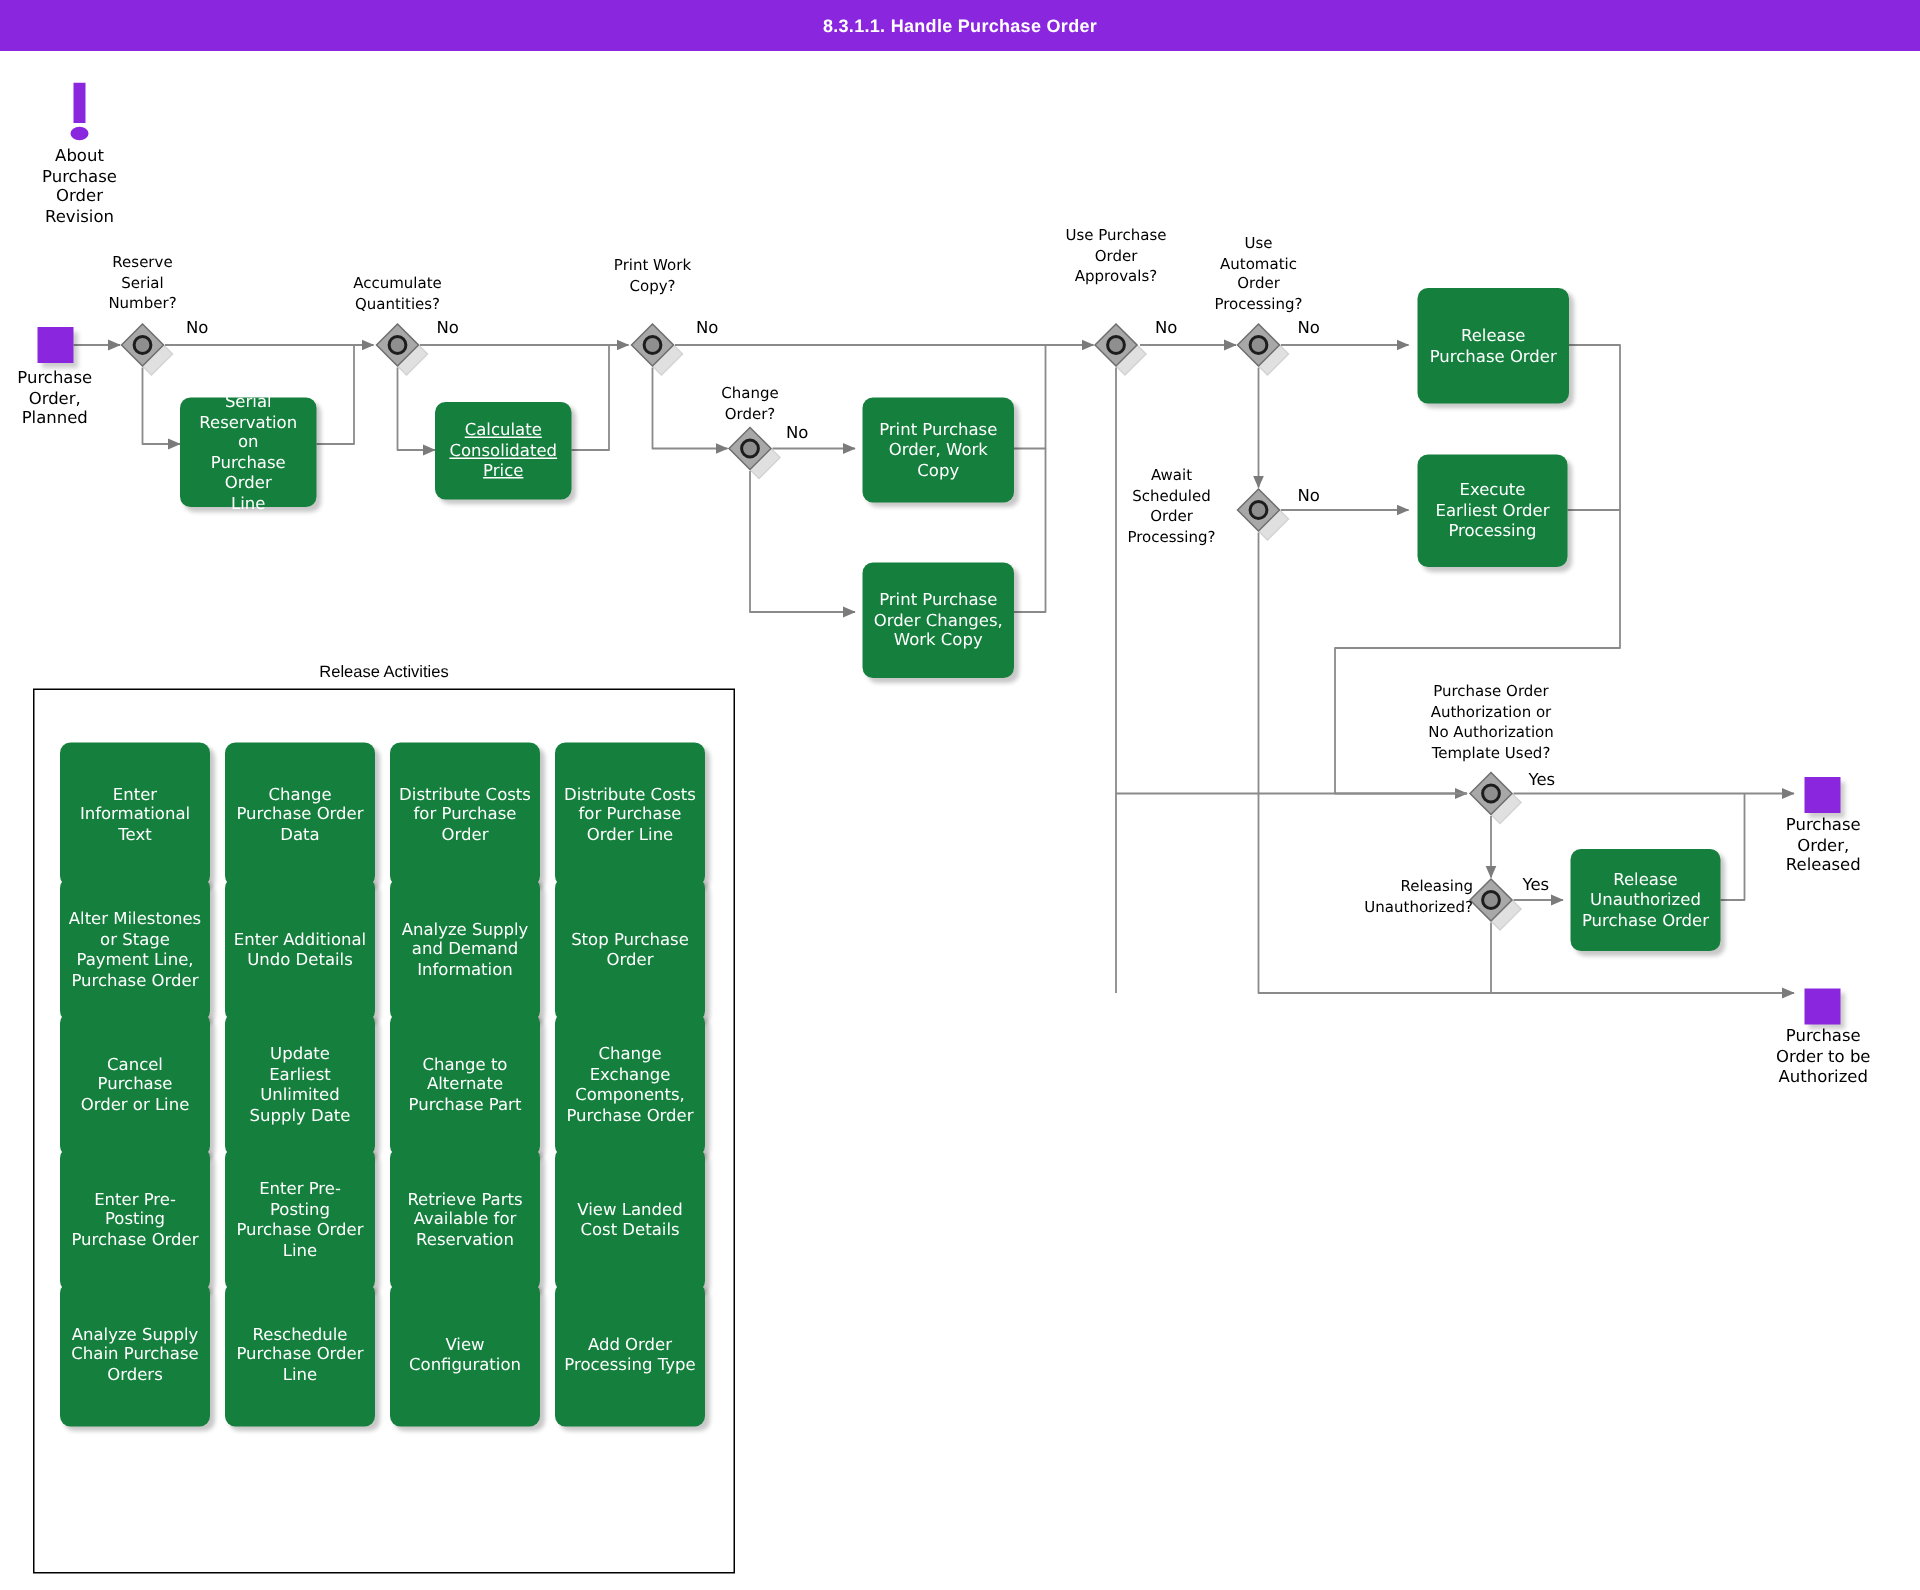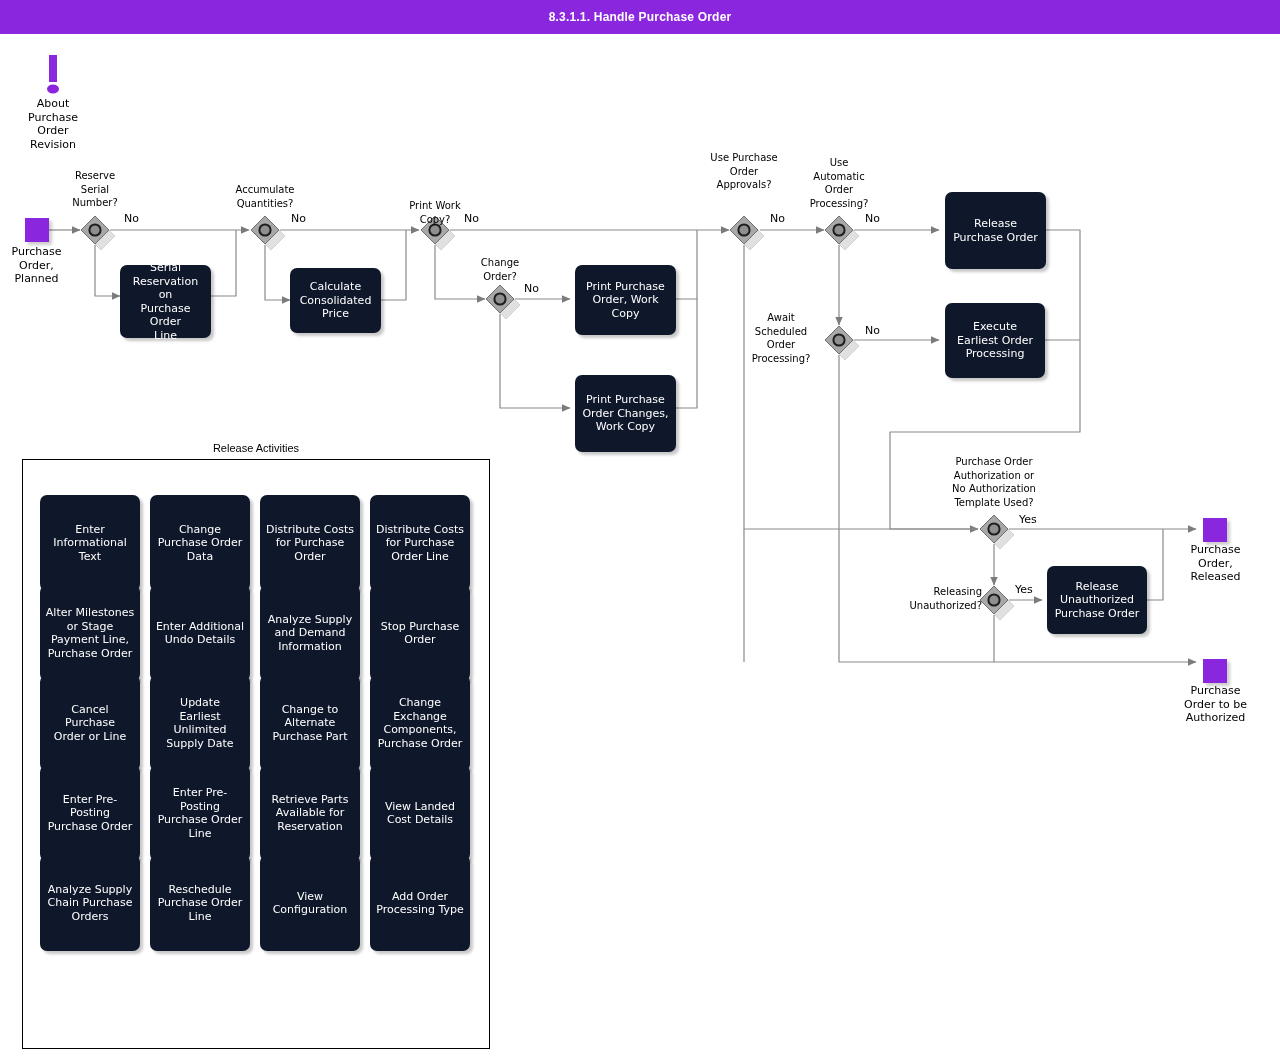--- a/index.html
+++ b/index.html
@@ -178,7 +178,7 @@
       <circle cx="15" cy="15" r="5.6" fill="#8f8f8f" stroke="#1d1d1d" stroke-width="2"></circle>
     </svg>
   </div>
-  <div class="gw-lbl" style="left:388px;top:199px;width:94px;">Print Work
+  <div class="gw-lbl" style="left:388px;top:171px;width:94px;">Print Work
 Copy?</div>
   <div class="edge-lbl" style="left:464px;top:212px;">No</div>
 

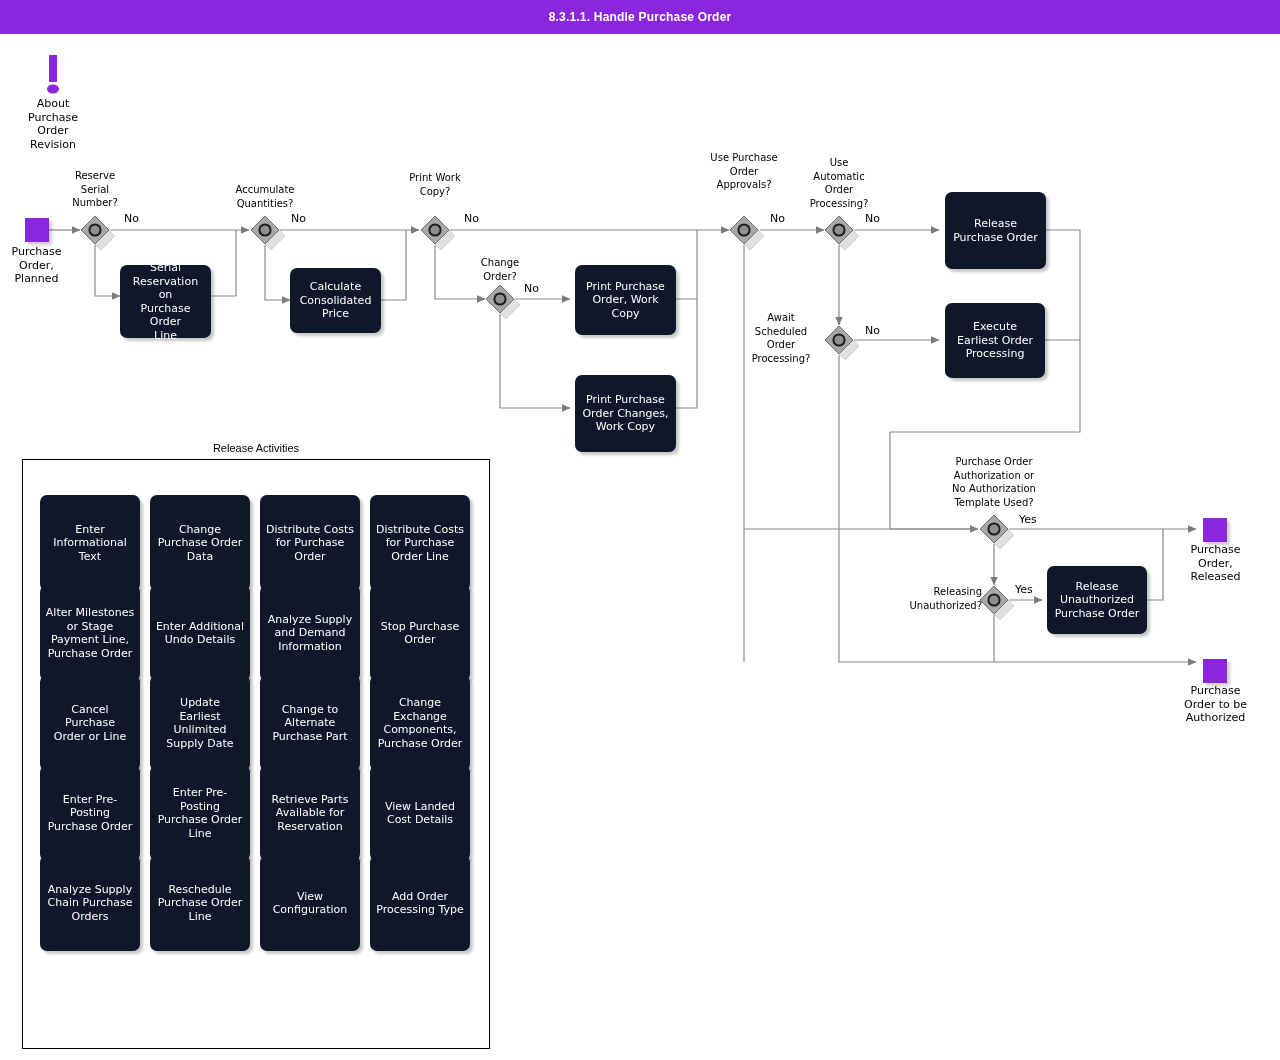--- a/index.html
+++ b/index.html
@@ -17,7 +17,7 @@
   .node{position:absolute;box-sizing:border-box;}
 
   
-  .task{background:#0f172a;border-radius:7px;color:#ffffff;
+  .task{background:#15803d;border-radius:7px;color:#ffffff;
         display:flex;align-items:center;justify-content:center;text-align:center;
         font-size:11px;line-height:13.5px;padding:3px 5px;
         box-shadow:3px 3px 3px rgba(0,0,0,.22);}

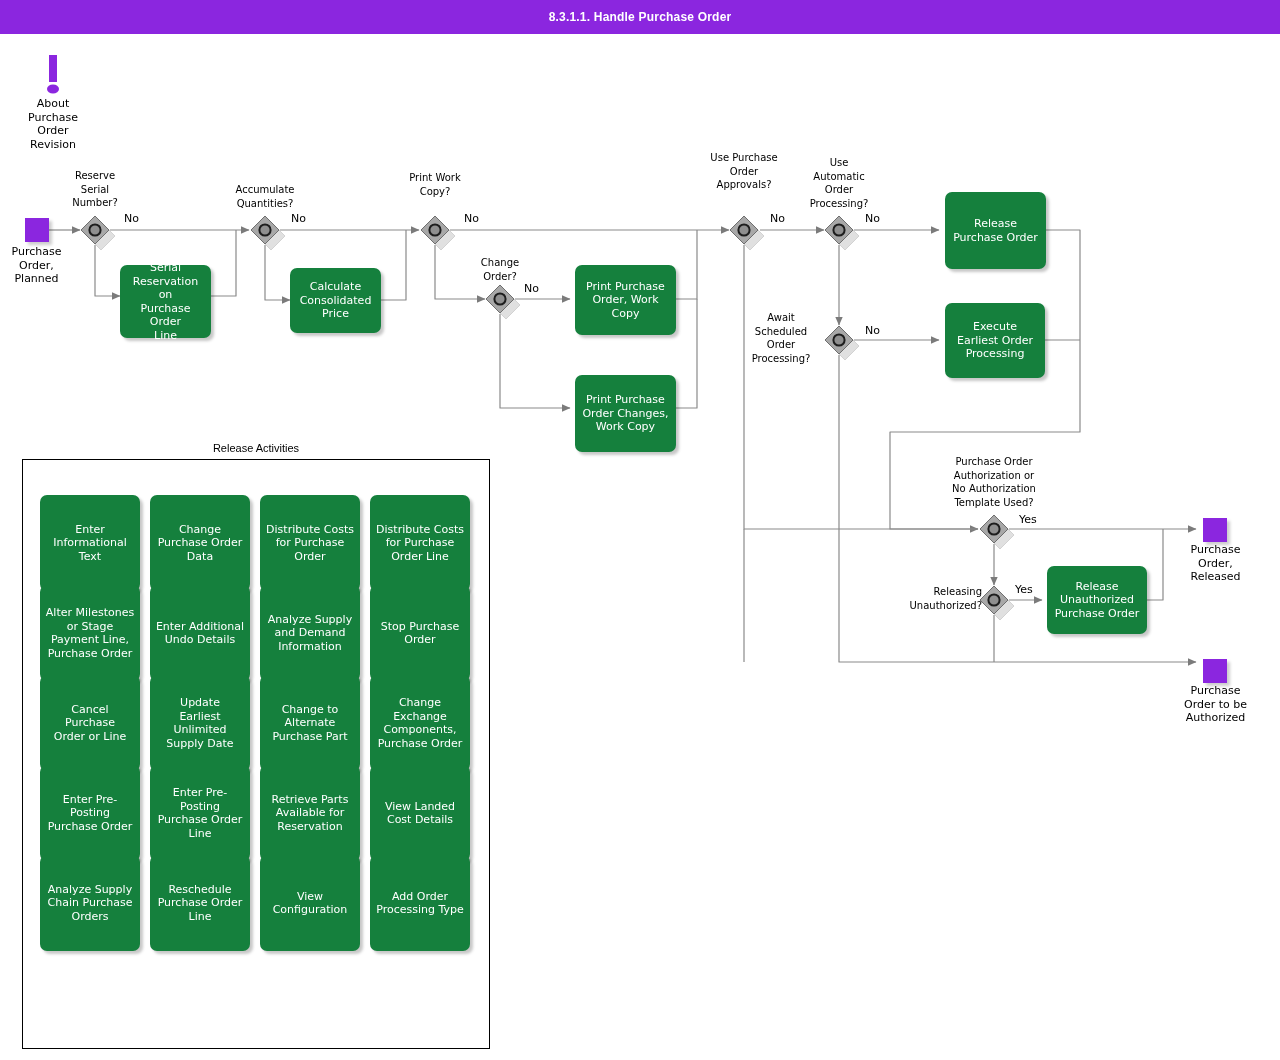--- a/index.html
+++ b/index.html
@@ -262,7 +262,7 @@
 Line</span>
   </div>
 
-  <div class="node task" style="left:290px;top:268px;width:91px;height:65px;">
+  <div class="node task" style="left:290px;top:268px;width:91px;height:65px;text-decoration:underline;">
     <span style="white-space:pre-line">Calculate
 Consolidated
 Price</span>

